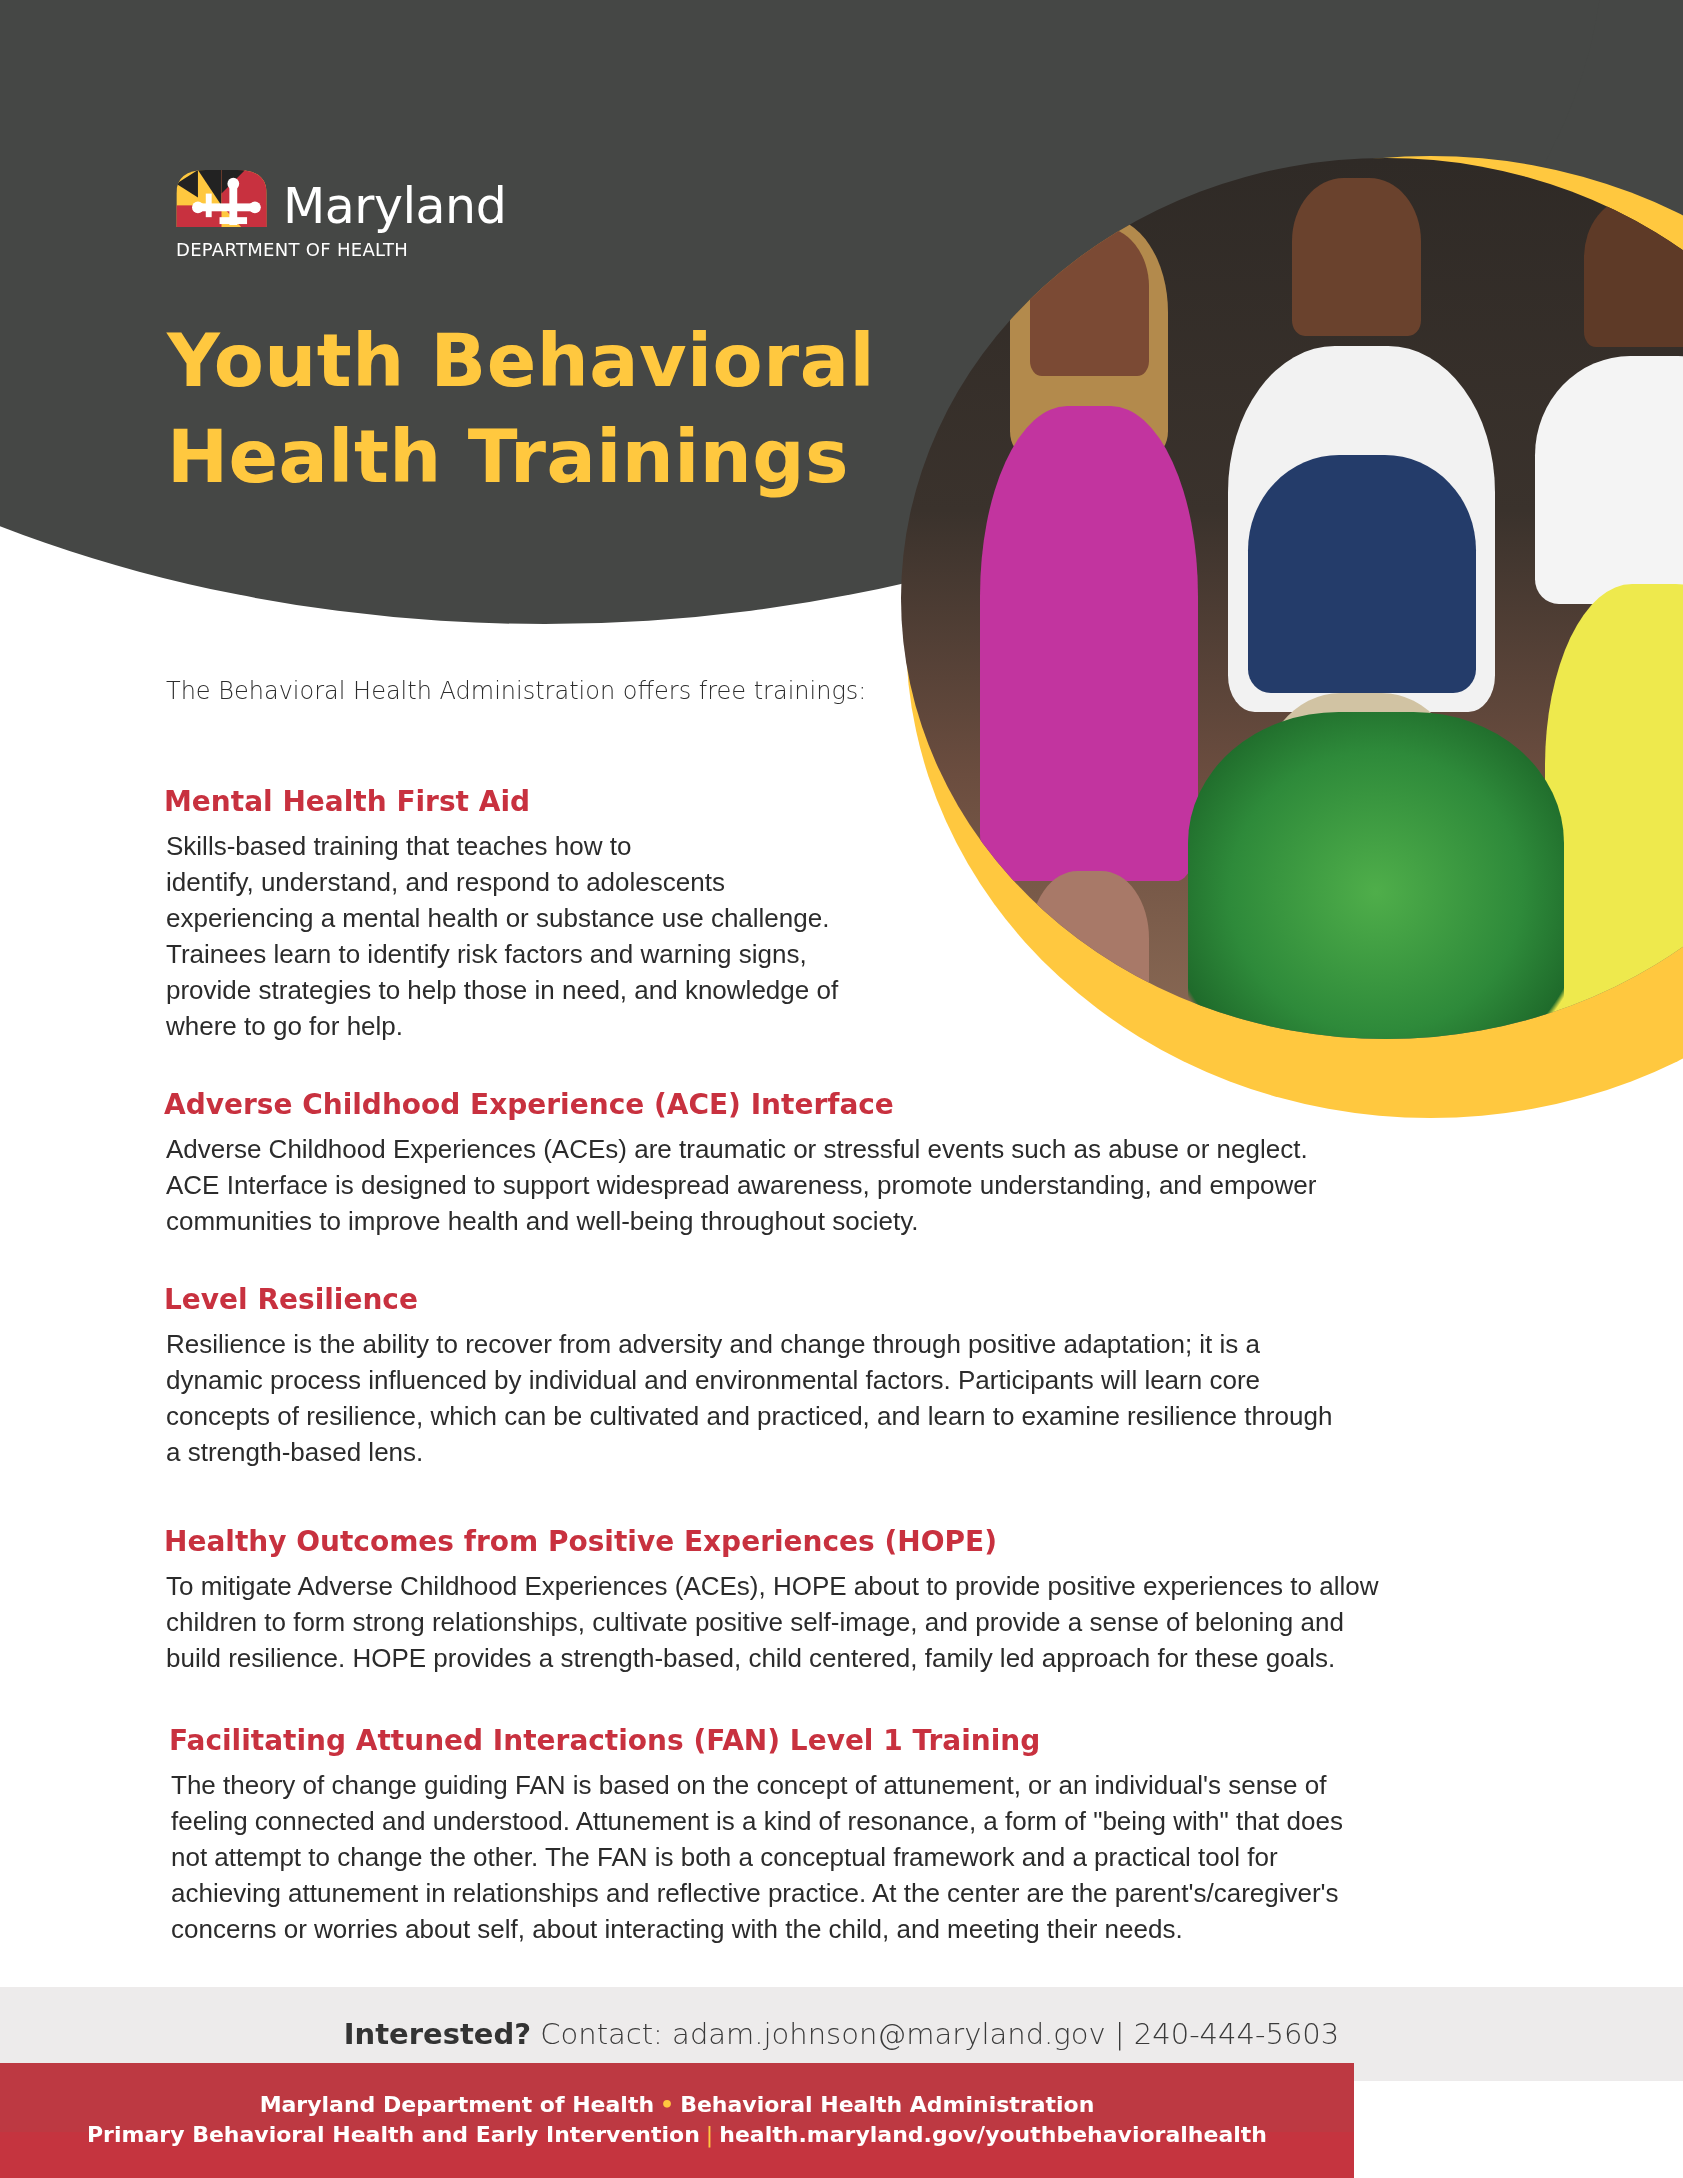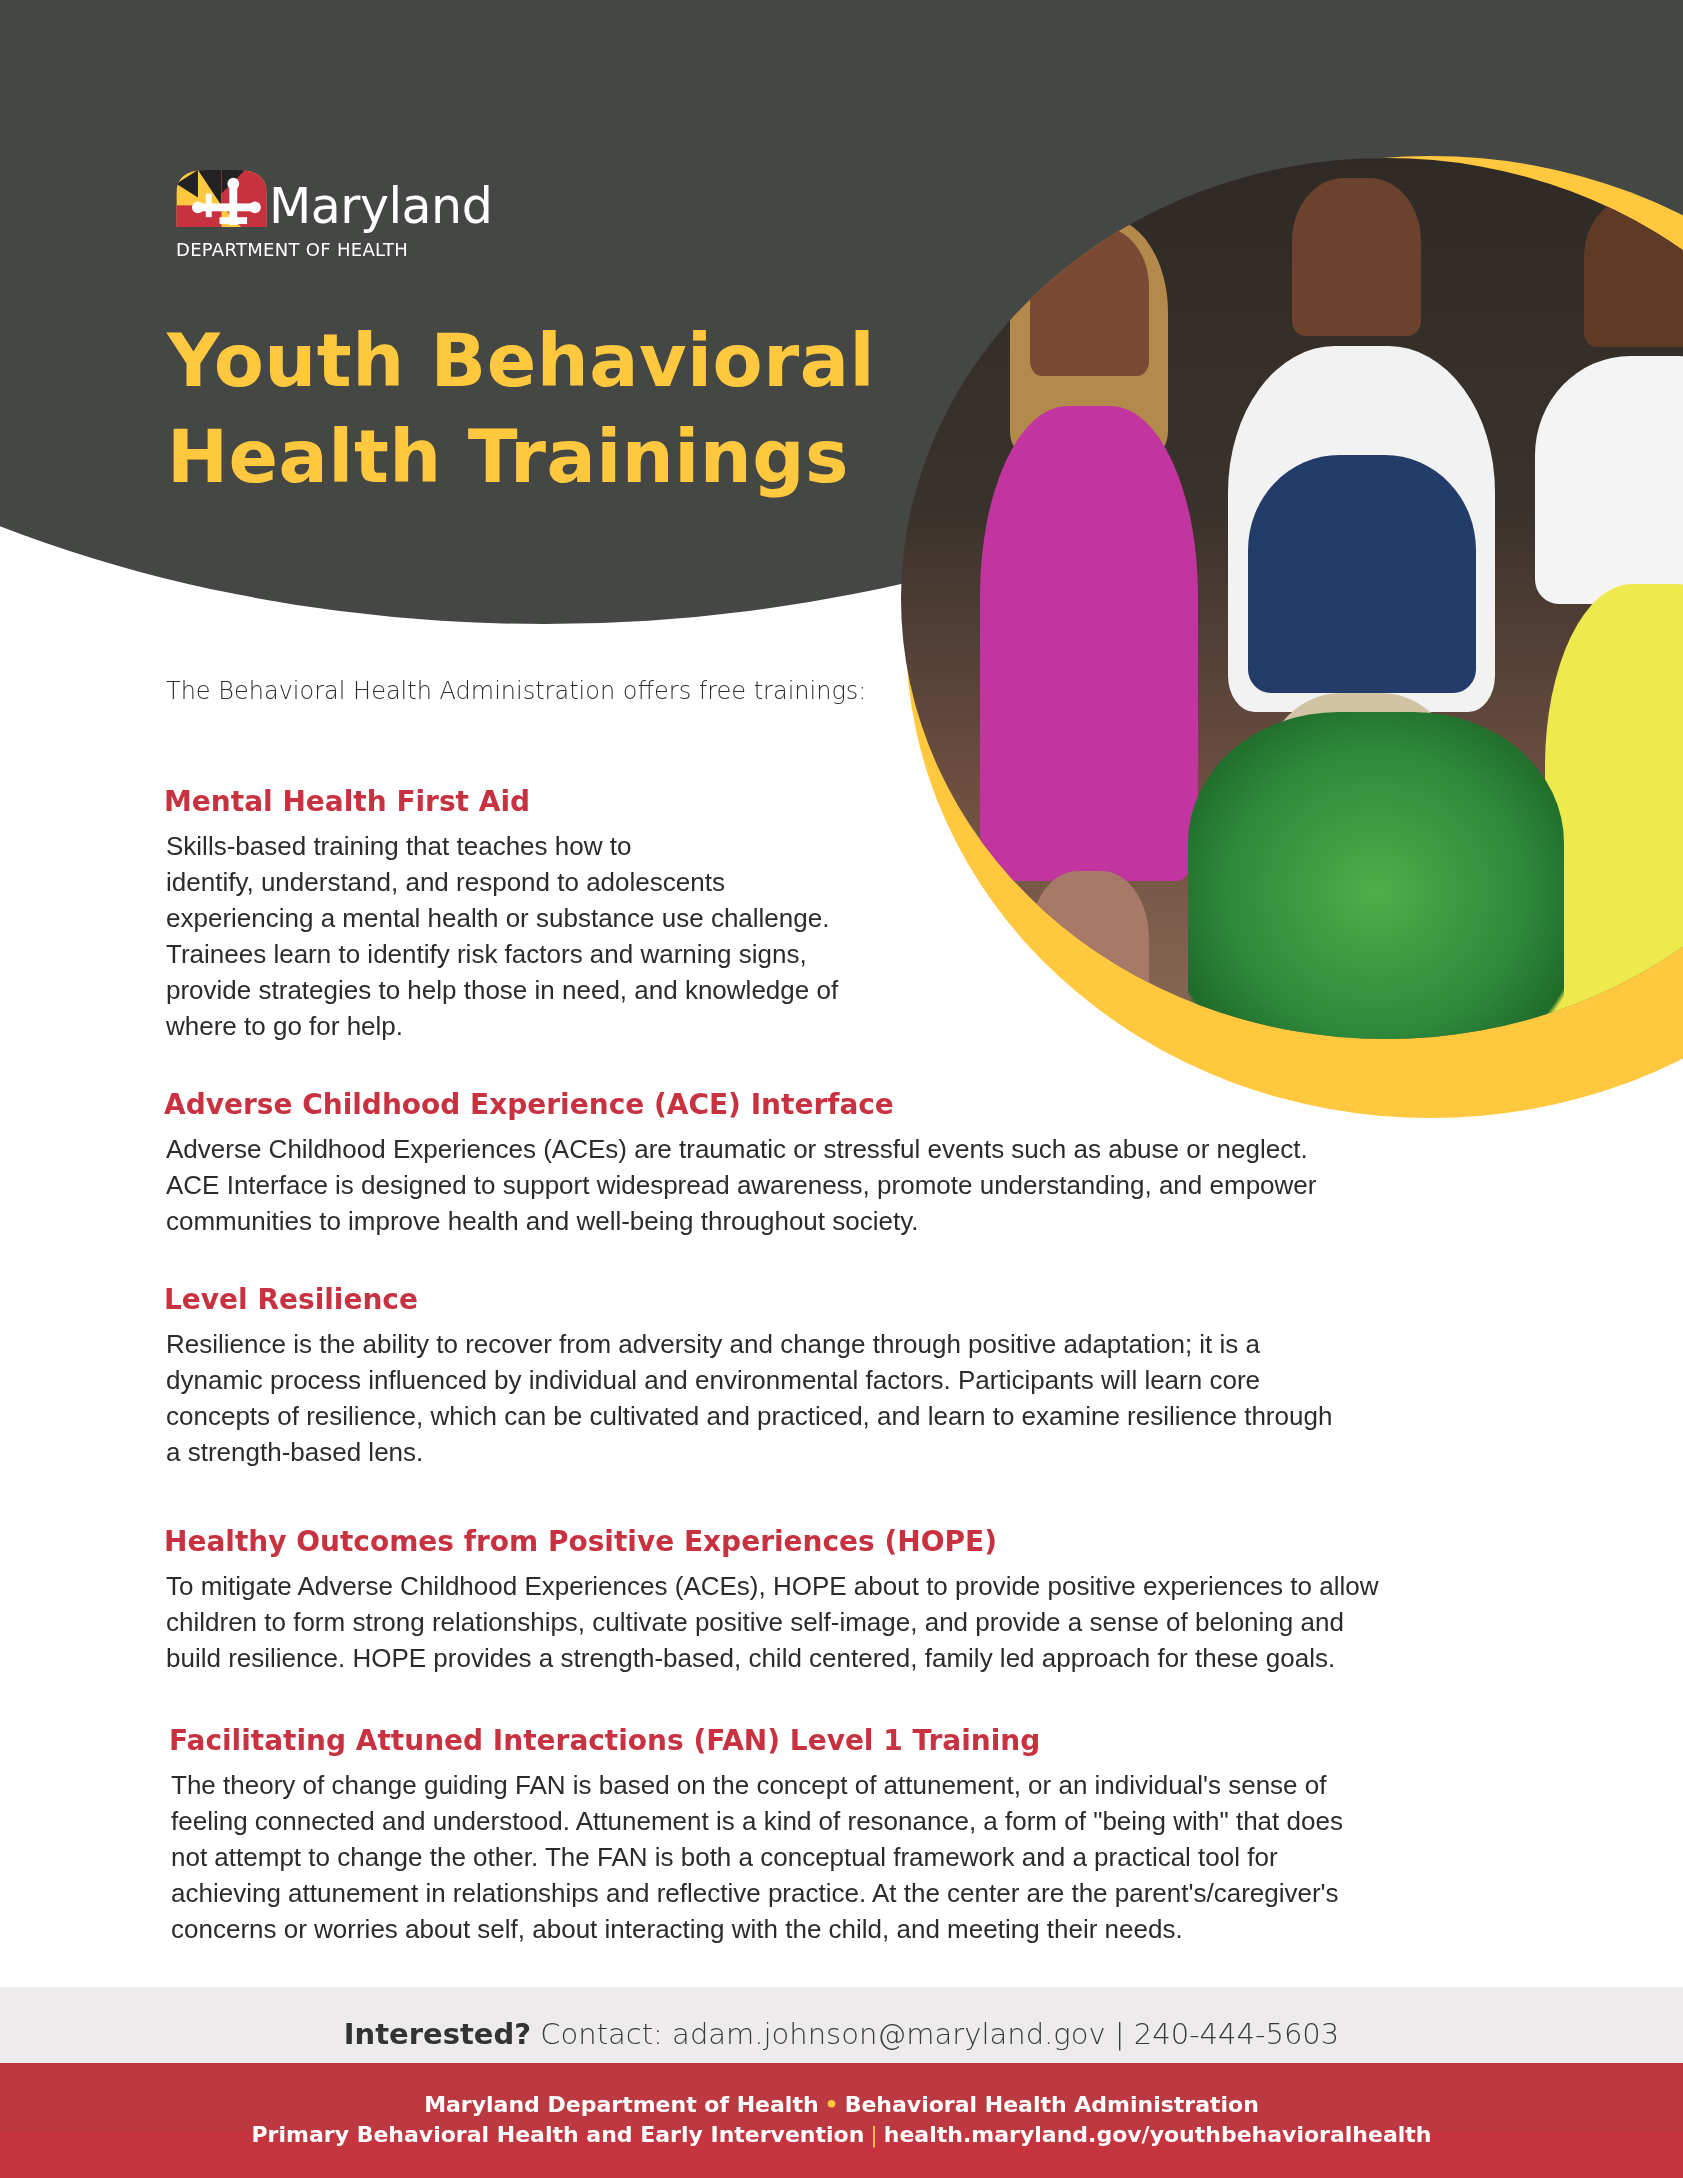--- a/index.html
+++ b/index.html
@@ -27,7 +27,7 @@
 
   .logo { position:absolute; left:176px; top:170px; display:flex; align-items:flex-end; }
   .flag { position:relative; width:91px; height:57px; }
-  .logo-word { font-family:"DejaVu Sans", sans-serif; color:#ffffff; font-size:49px; font-weight:500; line-height:1; margin-left:2px; letter-spacing:-0.5px; position:relative; top:4px; }
+  .logo-word { font-family:"DejaVu Sans", sans-serif; color:#ffffff; font-size:49px; font-weight:500; line-height:1; margin-left:16px; letter-spacing:-0.5px; position:relative; top:4px; }
   .logo-sub { position:absolute; left:176px; top:239px; color:#ffffff; font-family:"DejaVu Sans", sans-serif; font-size:18px; letter-spacing:0.3px; }
 
   .title { position:absolute; left:166px; top:312px; margin:1px; color:#FFC83F; font-family:"DejaVu Sans", sans-serif; font-weight:bold; font-size:73px; line-height:96px; letter-spacing:0.5px; }

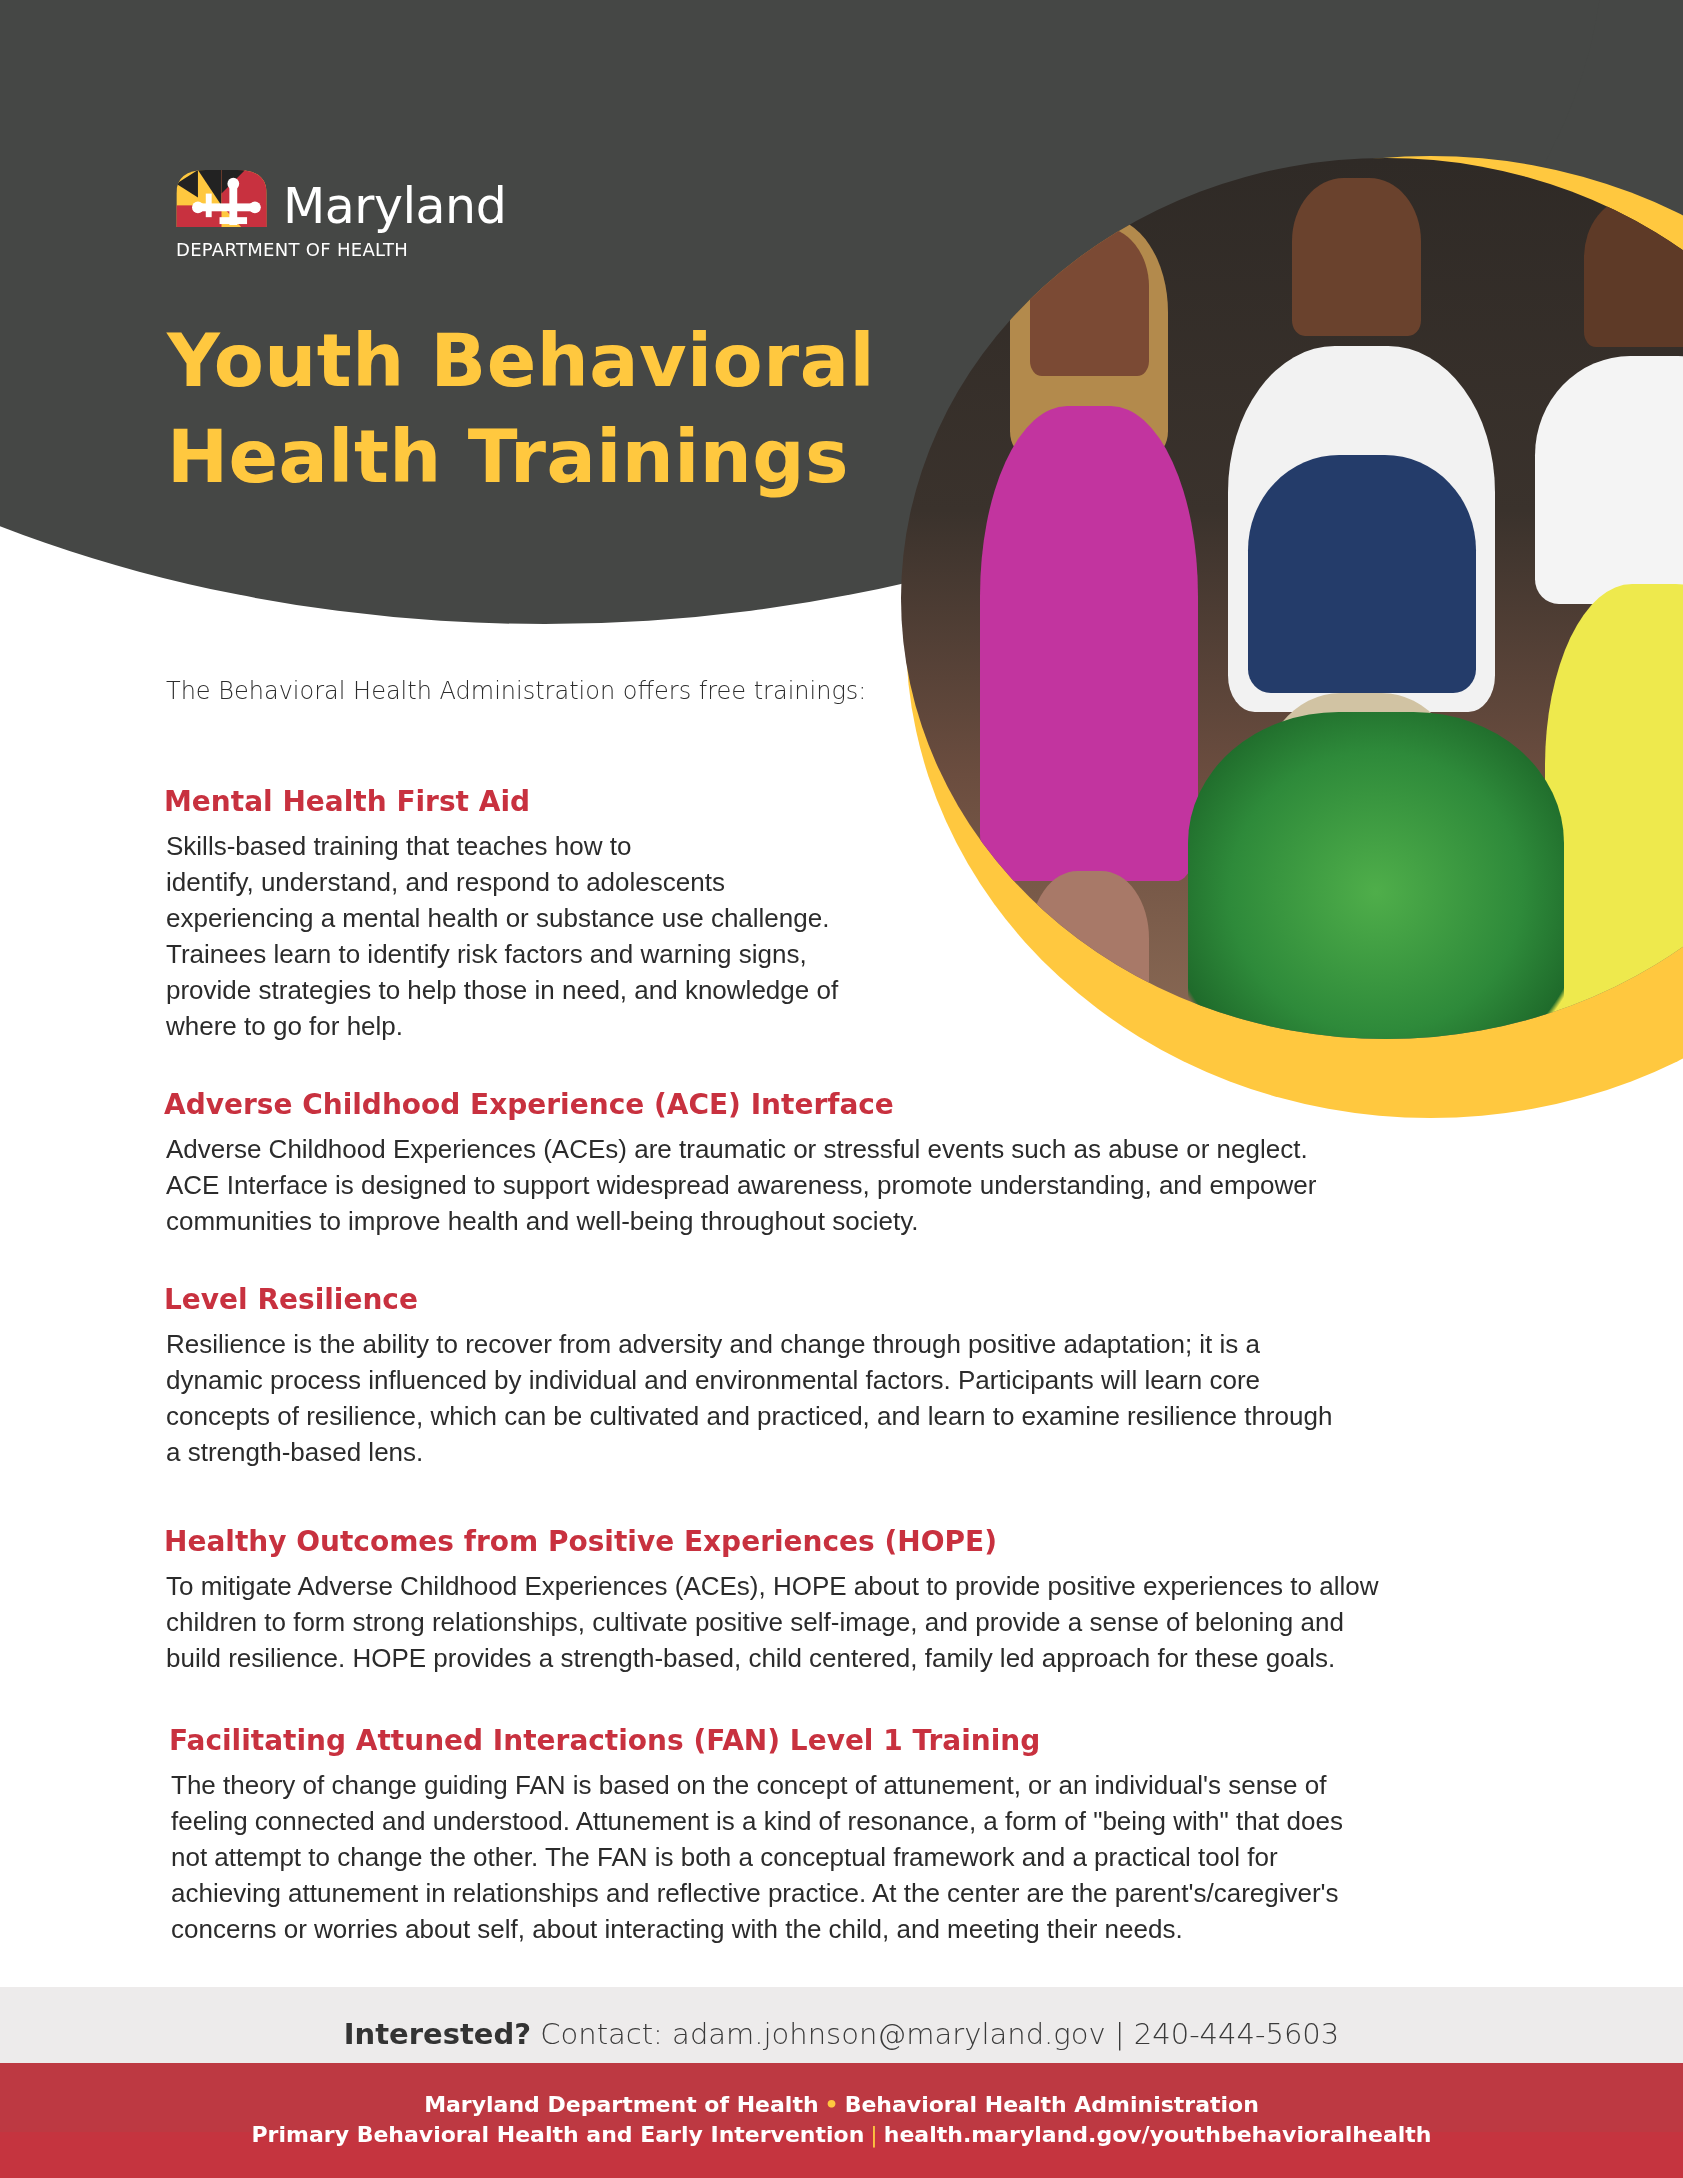--- a/index.html
+++ b/index.html
@@ -46,7 +46,7 @@
   .contact-band { position:absolute; left:0; top:1987px; width:1683px; height:94px; background:#EDEBEB; display:flex; align-items:center; justify-content:center; }
   .contact { font-family:"DejaVu Sans", sans-serif; font-size:29px; color:#3a3a3a; font-weight:300; }
   .contact b { font-weight:bold; color:#333; }
-  .footer { position:absolute; left:0; top:2063px; width:1683px; height:115px; background:linear-gradient(180deg,#BD3942 0%,#BD3942 60%,#C5343F 60%,#C5343F 100%); color:#fff; text-align:center; font-family:"DejaVu Sans", sans-serif; font-weight:bold; font-size:22px; }
+  .footer { position:absolute; left:0; top:2063px; width:1354px; height:115px; background:linear-gradient(180deg,#BD3942 0%,#BD3942 60%,#C5343F 60%,#C5343F 100%); color:#fff; text-align:center; font-family:"DejaVu Sans", sans-serif; font-weight:bold; font-size:22px; }
   .footer .l1 { position:absolute; left:0; right:0; top:27px; line-height:30px; }
   .footer .l2 { position:absolute; left:0; right:0; top:57px; line-height:30px; }
   .dot { color:#FFC83F; margin:0 6px; }

